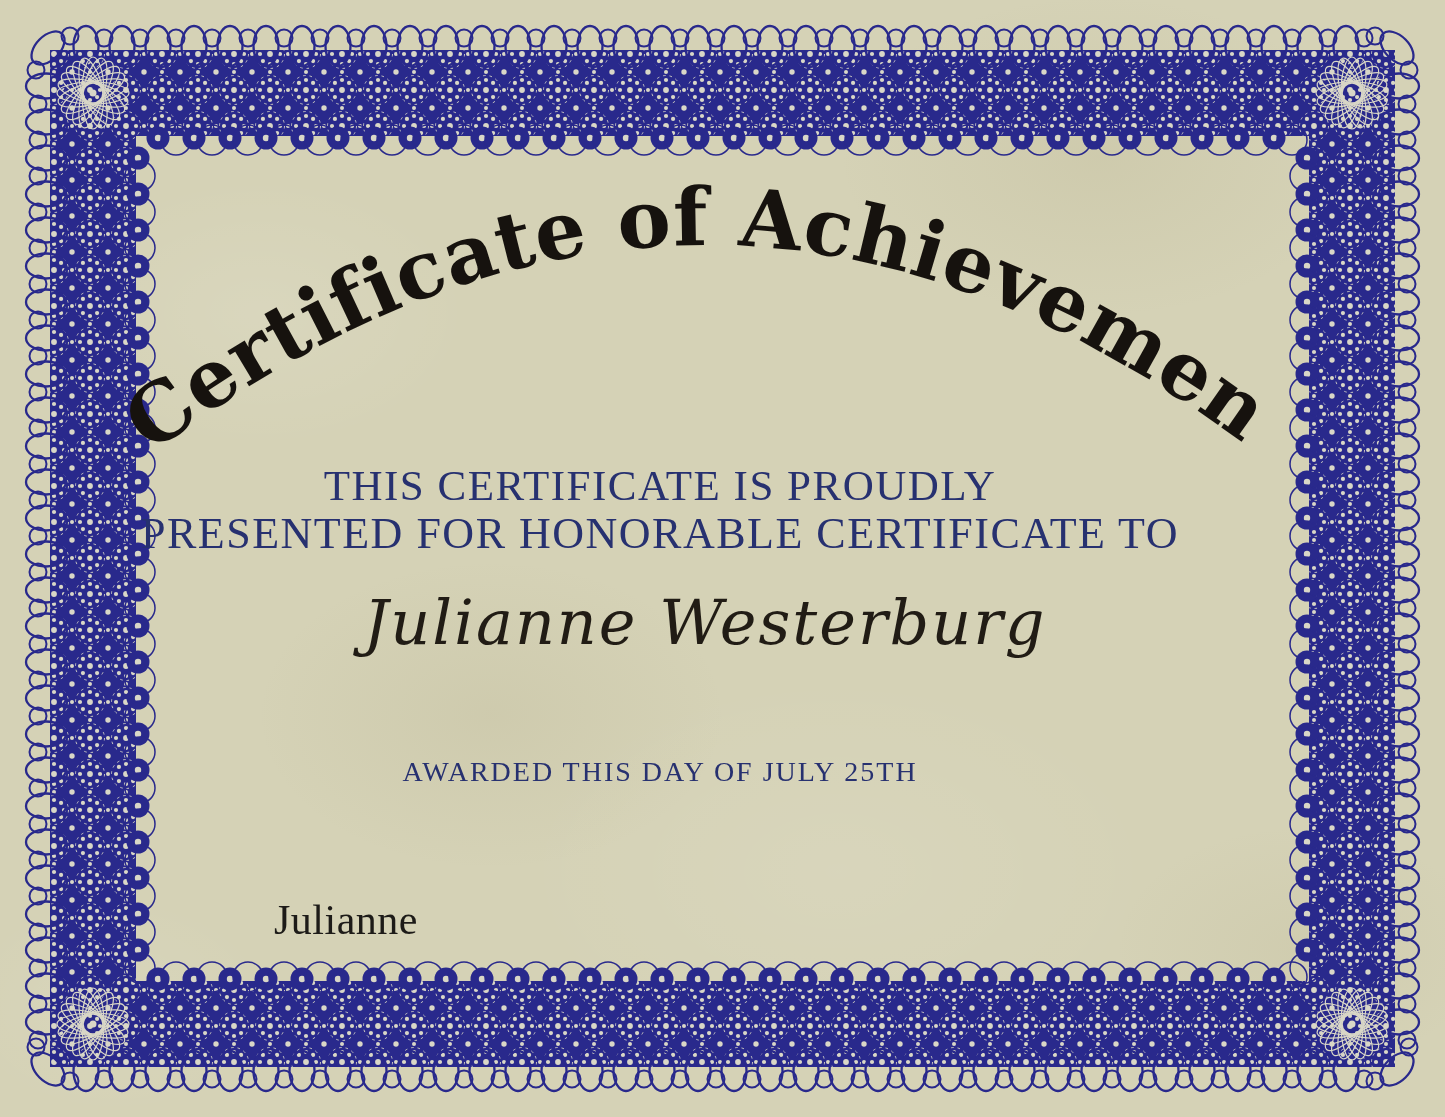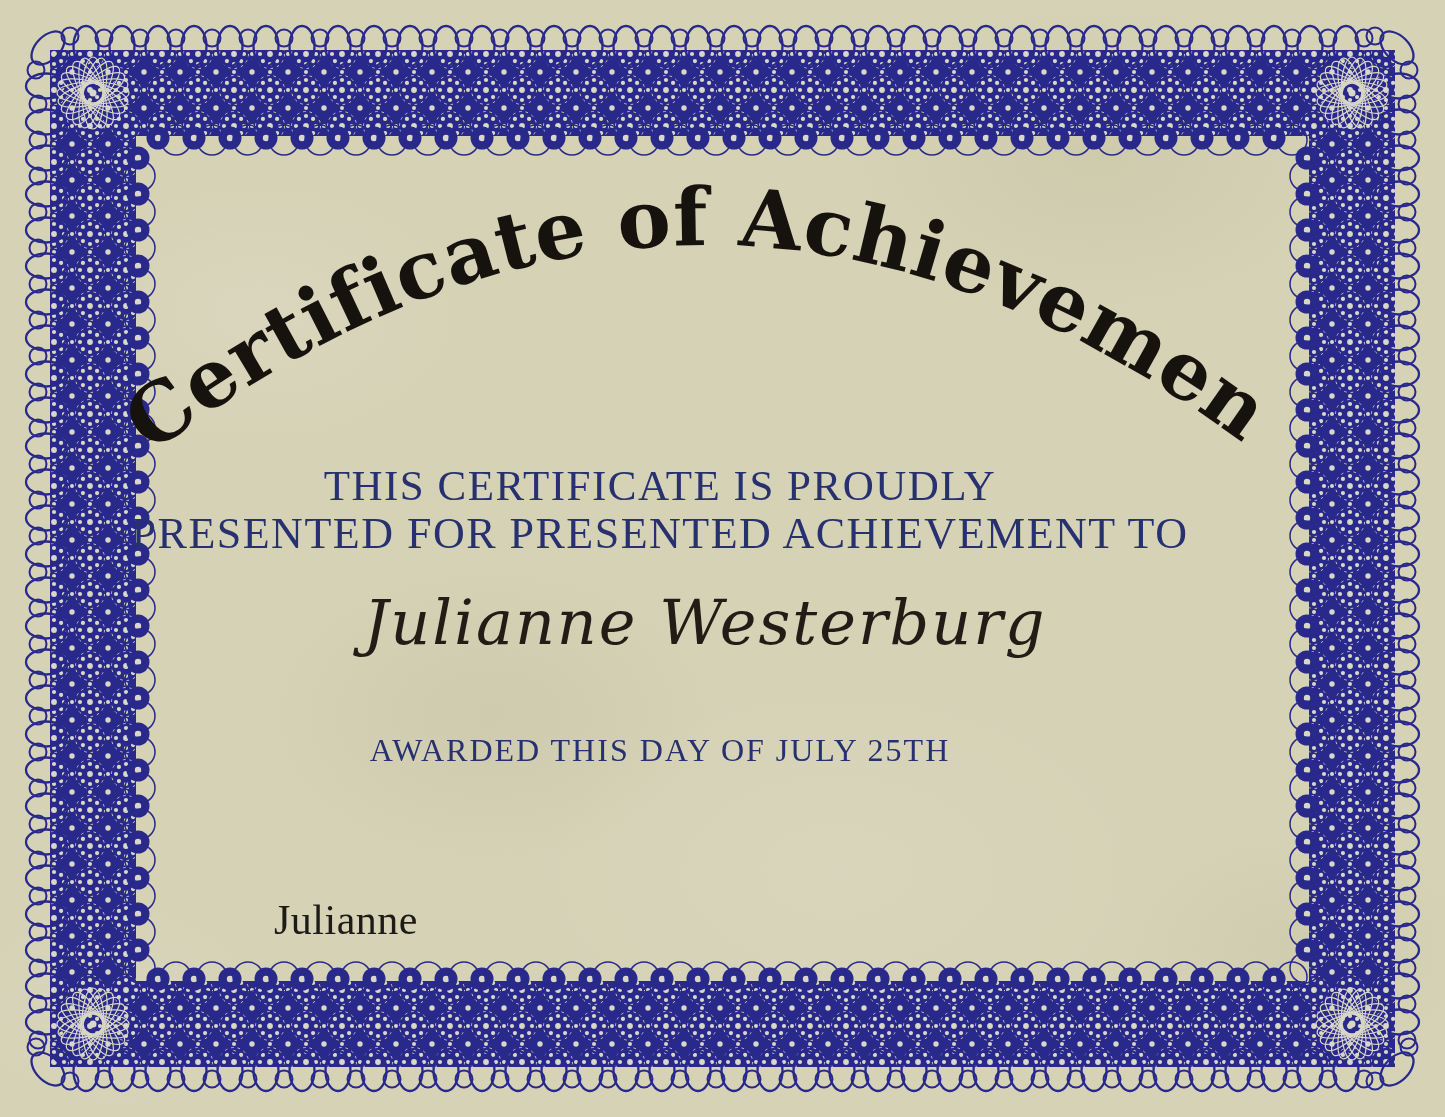--- a/index.html
+++ b/index.html
@@ -731,7 +731,7 @@
 
   <div class="ctext line1">THIS CERTIFICATE IS PROUDLY</div>
 
-  <div class="ctext line2">PRESENTED FOR PRESENTED ACHIEVEMENT TO</div>
+  <div class="ctext line2">PRESENTED FOR HONORABLE CERTIFICATE TO</div>
 
   <div class="recipient">Julianne Westerburg</div>
 

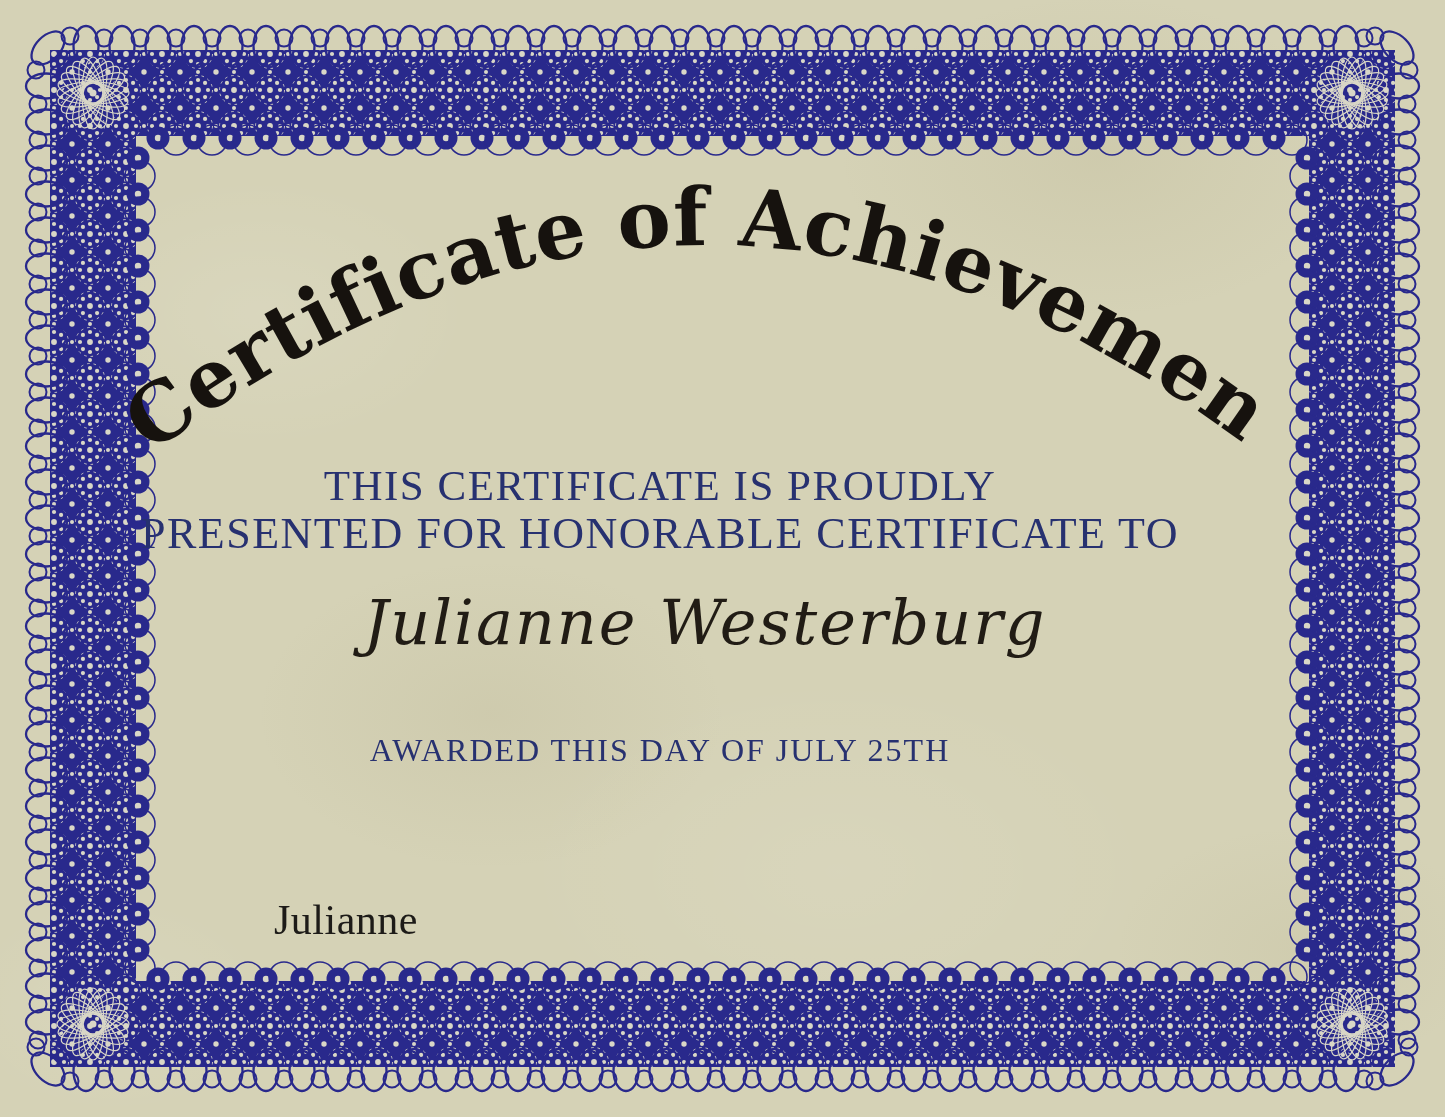--- a/index.html
+++ b/index.html
@@ -25,7 +25,7 @@
   }
   .line1{top:461px;font-size:43px;}
   .line2{top:508px;font-size:44px;}
-  .awarded{top:732px;font-size:32px;letter-spacing:2px;}
+  .awarded{top:756px;font-size:28px;letter-spacing:2px;}
   .recipient{
     position:absolute;left:0;top:586px;width:1410px;text-align:center;
     font-family:"DejaVu Serif", serif;font-style:italic;font-size:62px;

